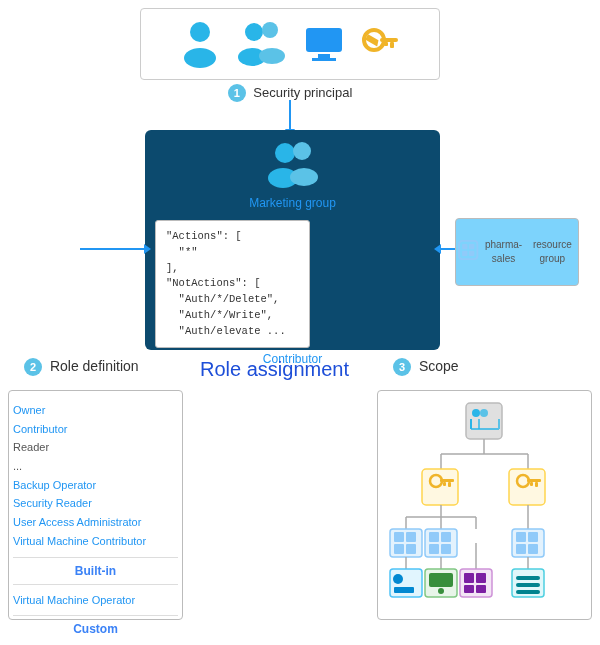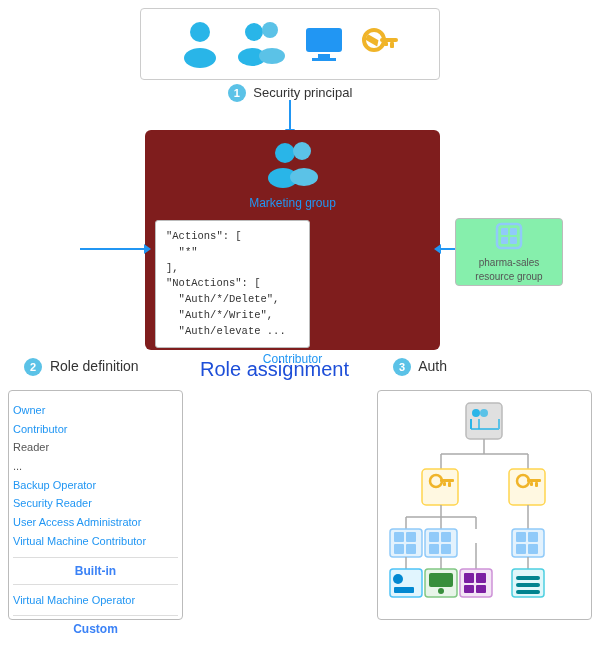--- a/index.html
+++ b/index.html
@@ -86,7 +86,7 @@
       left: 145px;
       width: 295px;
       height: 220px;
-      background: #7f1d1d;
+      background: #0c4a6e;
       border-radius: 6px;
       padding: 10px;
     }

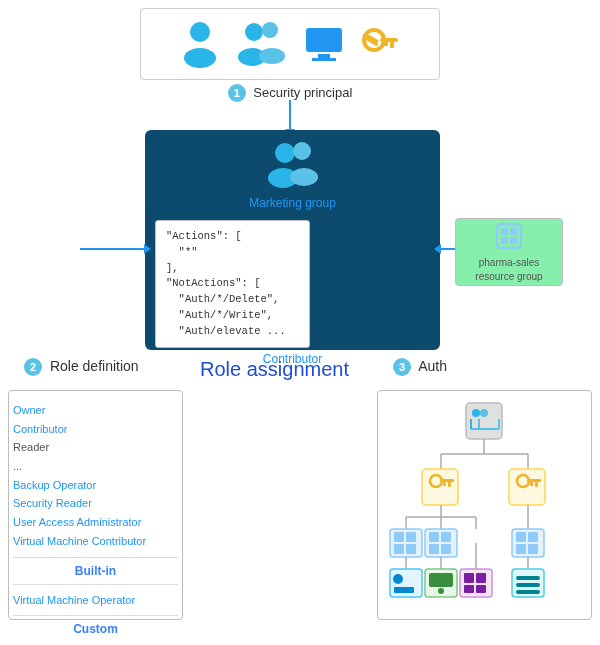--- a/index.html
+++ b/index.html
@@ -129,13 +129,12 @@
       position: absolute;
       top: 218px;
       left: 455px;
-      width: 108px;
+      width: 124px;
       height: 68px;
       border: 1.5px solid #bbb;
       border-radius: 4px;
-      background: #86efac;
+      background: #7dd3fc;
       display: flex;
-      flex-direction: column;
       align-items: center;
       justify-content: center;
       font-size: 10px;

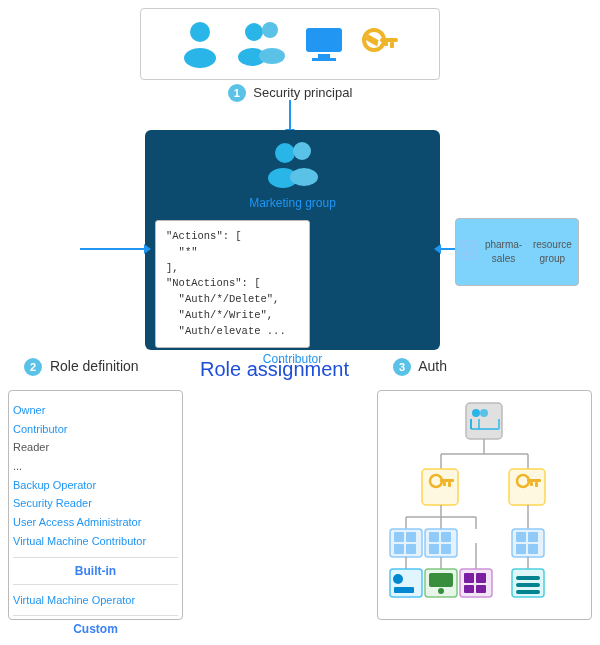--- a/index.html
+++ b/index.html
@@ -337,7 +337,7 @@
 
   <div class="section-label" style="top: 358px; right: 8px; width: 215px; text-align: left;">
     <span class="sp-number">3</span>
-    <span>Auth</span>
+    <span>Scope</span>
   </div>
 
   <div class="role-def-box">

